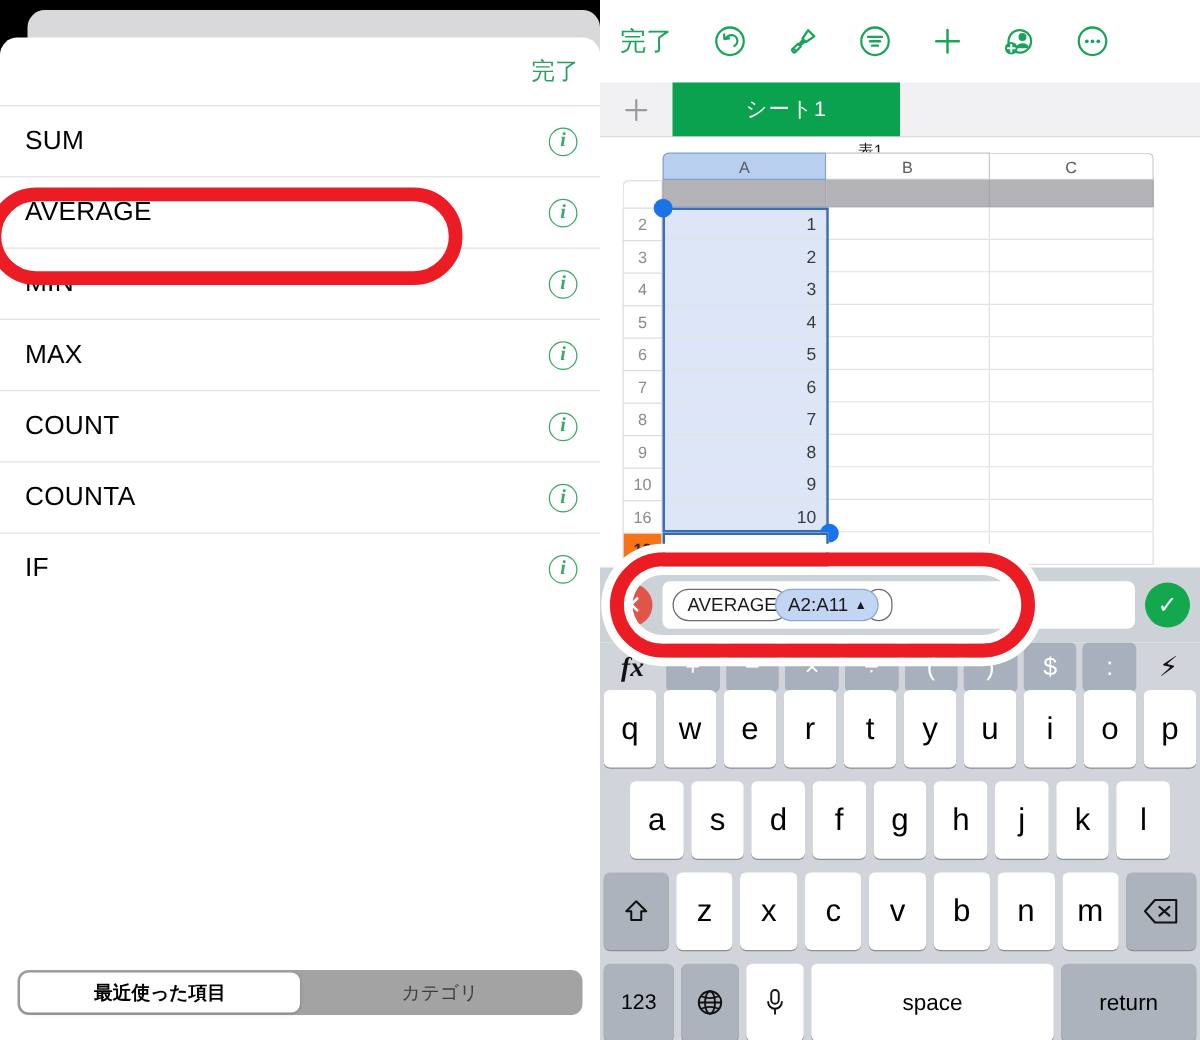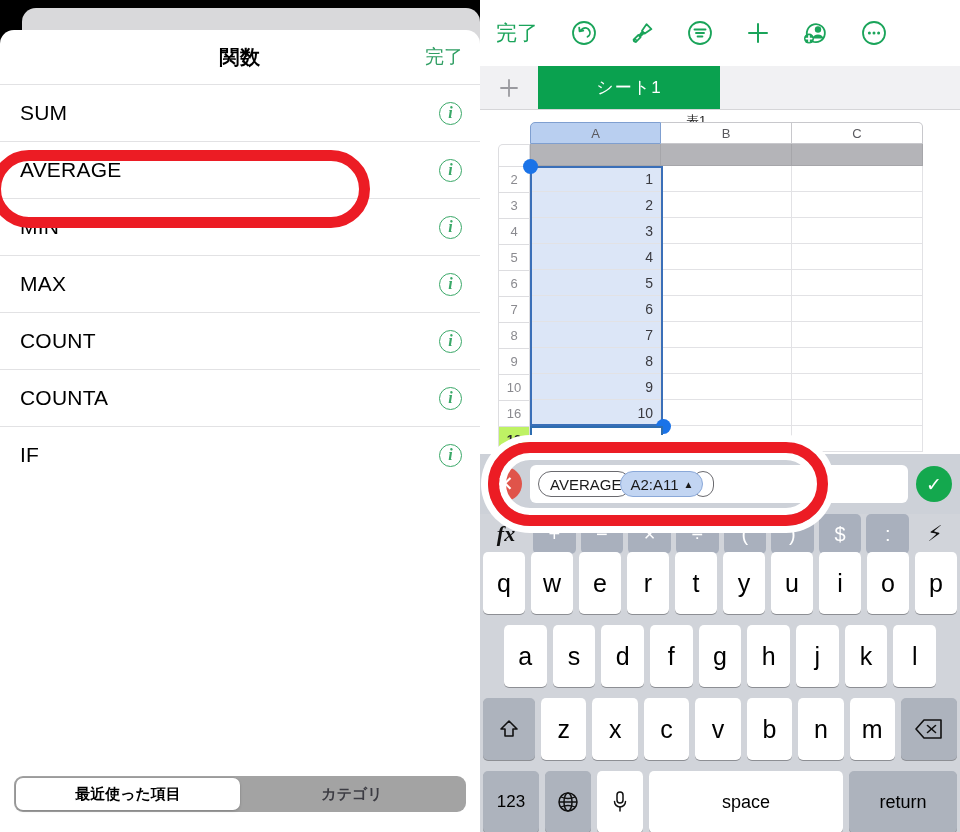--- a/index.html
+++ b/index.html
@@ -372,7 +372,6 @@
     <div class="sheet-front">
 
       <div class="fn-navbar">
-        <div class="fn-title">関数</div>
         <div class="fn-done">完了</div>
       </div>
 

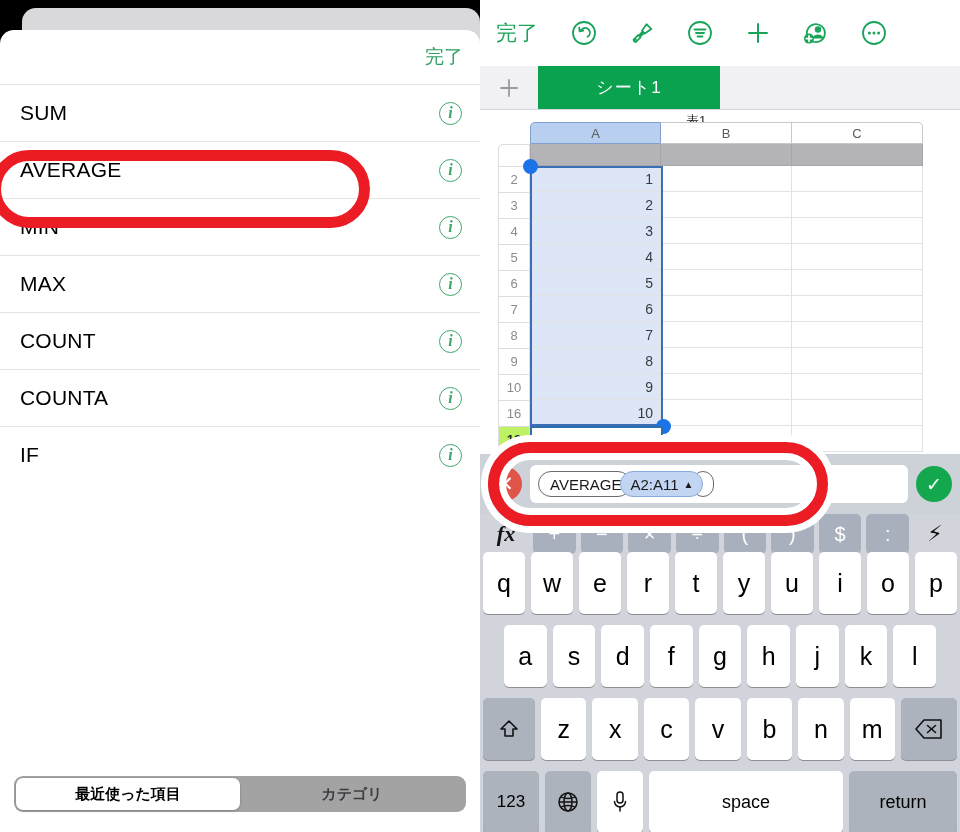--- a/index.html
+++ b/index.html
@@ -187,7 +187,7 @@
   }
   .row-h:first-child { border-radius: 5px 0 0 0; }
   .row-h:last-child { border-bottom: 1px solid #dddde0; border-radius: 0 0 0 5px; }
-  .row-h.active { background: #bef264; color: #2a2a2f; font-weight: bold; }
+  .row-h.active { background: #f97316; color: #2a2a2f; font-weight: bold; }
   .cells { position: relative; }
   .hdr-row { display: flex; }
   .hdr-cell {

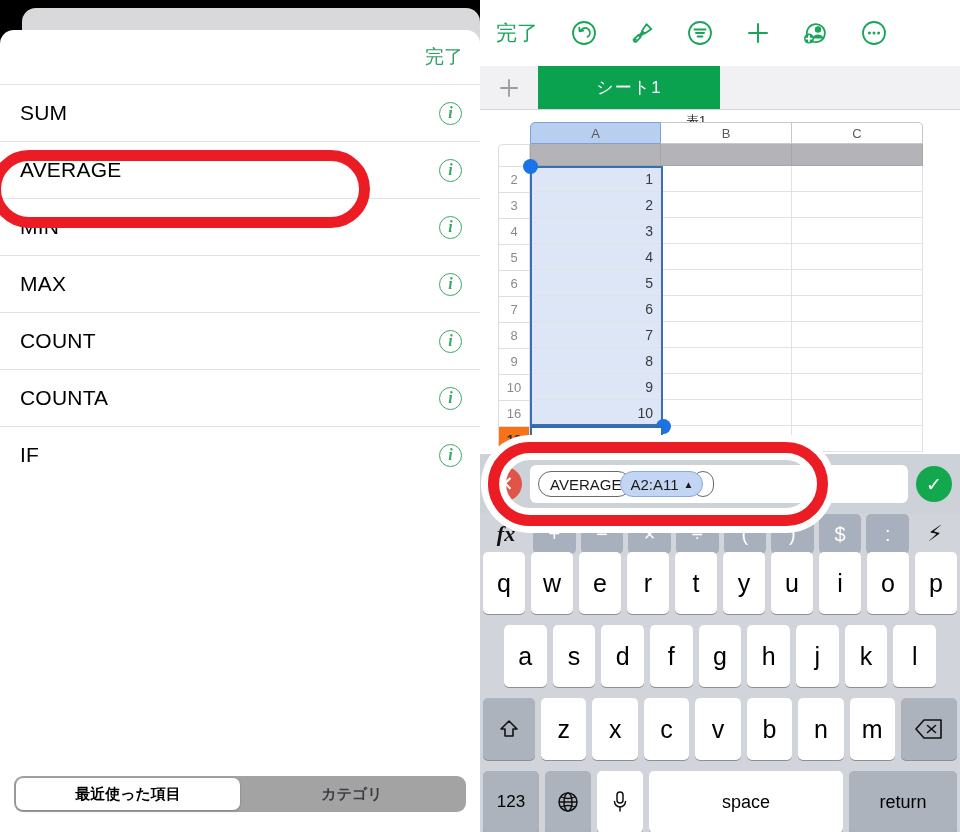--- a/index.html
+++ b/index.html
@@ -80,7 +80,7 @@
   }
   .seg-item {
     flex: 1; display: flex; align-items: center; justify-content: center;
-    font-size: 15px; color: #3c3c43; border-radius: 7px; font-weight: bold;
+    font-size: 15px; color: #3c3c43; border-radius: 7px;
   }
   .seg-item.active {
     background: #fff; color: #000; font-weight: bold;

